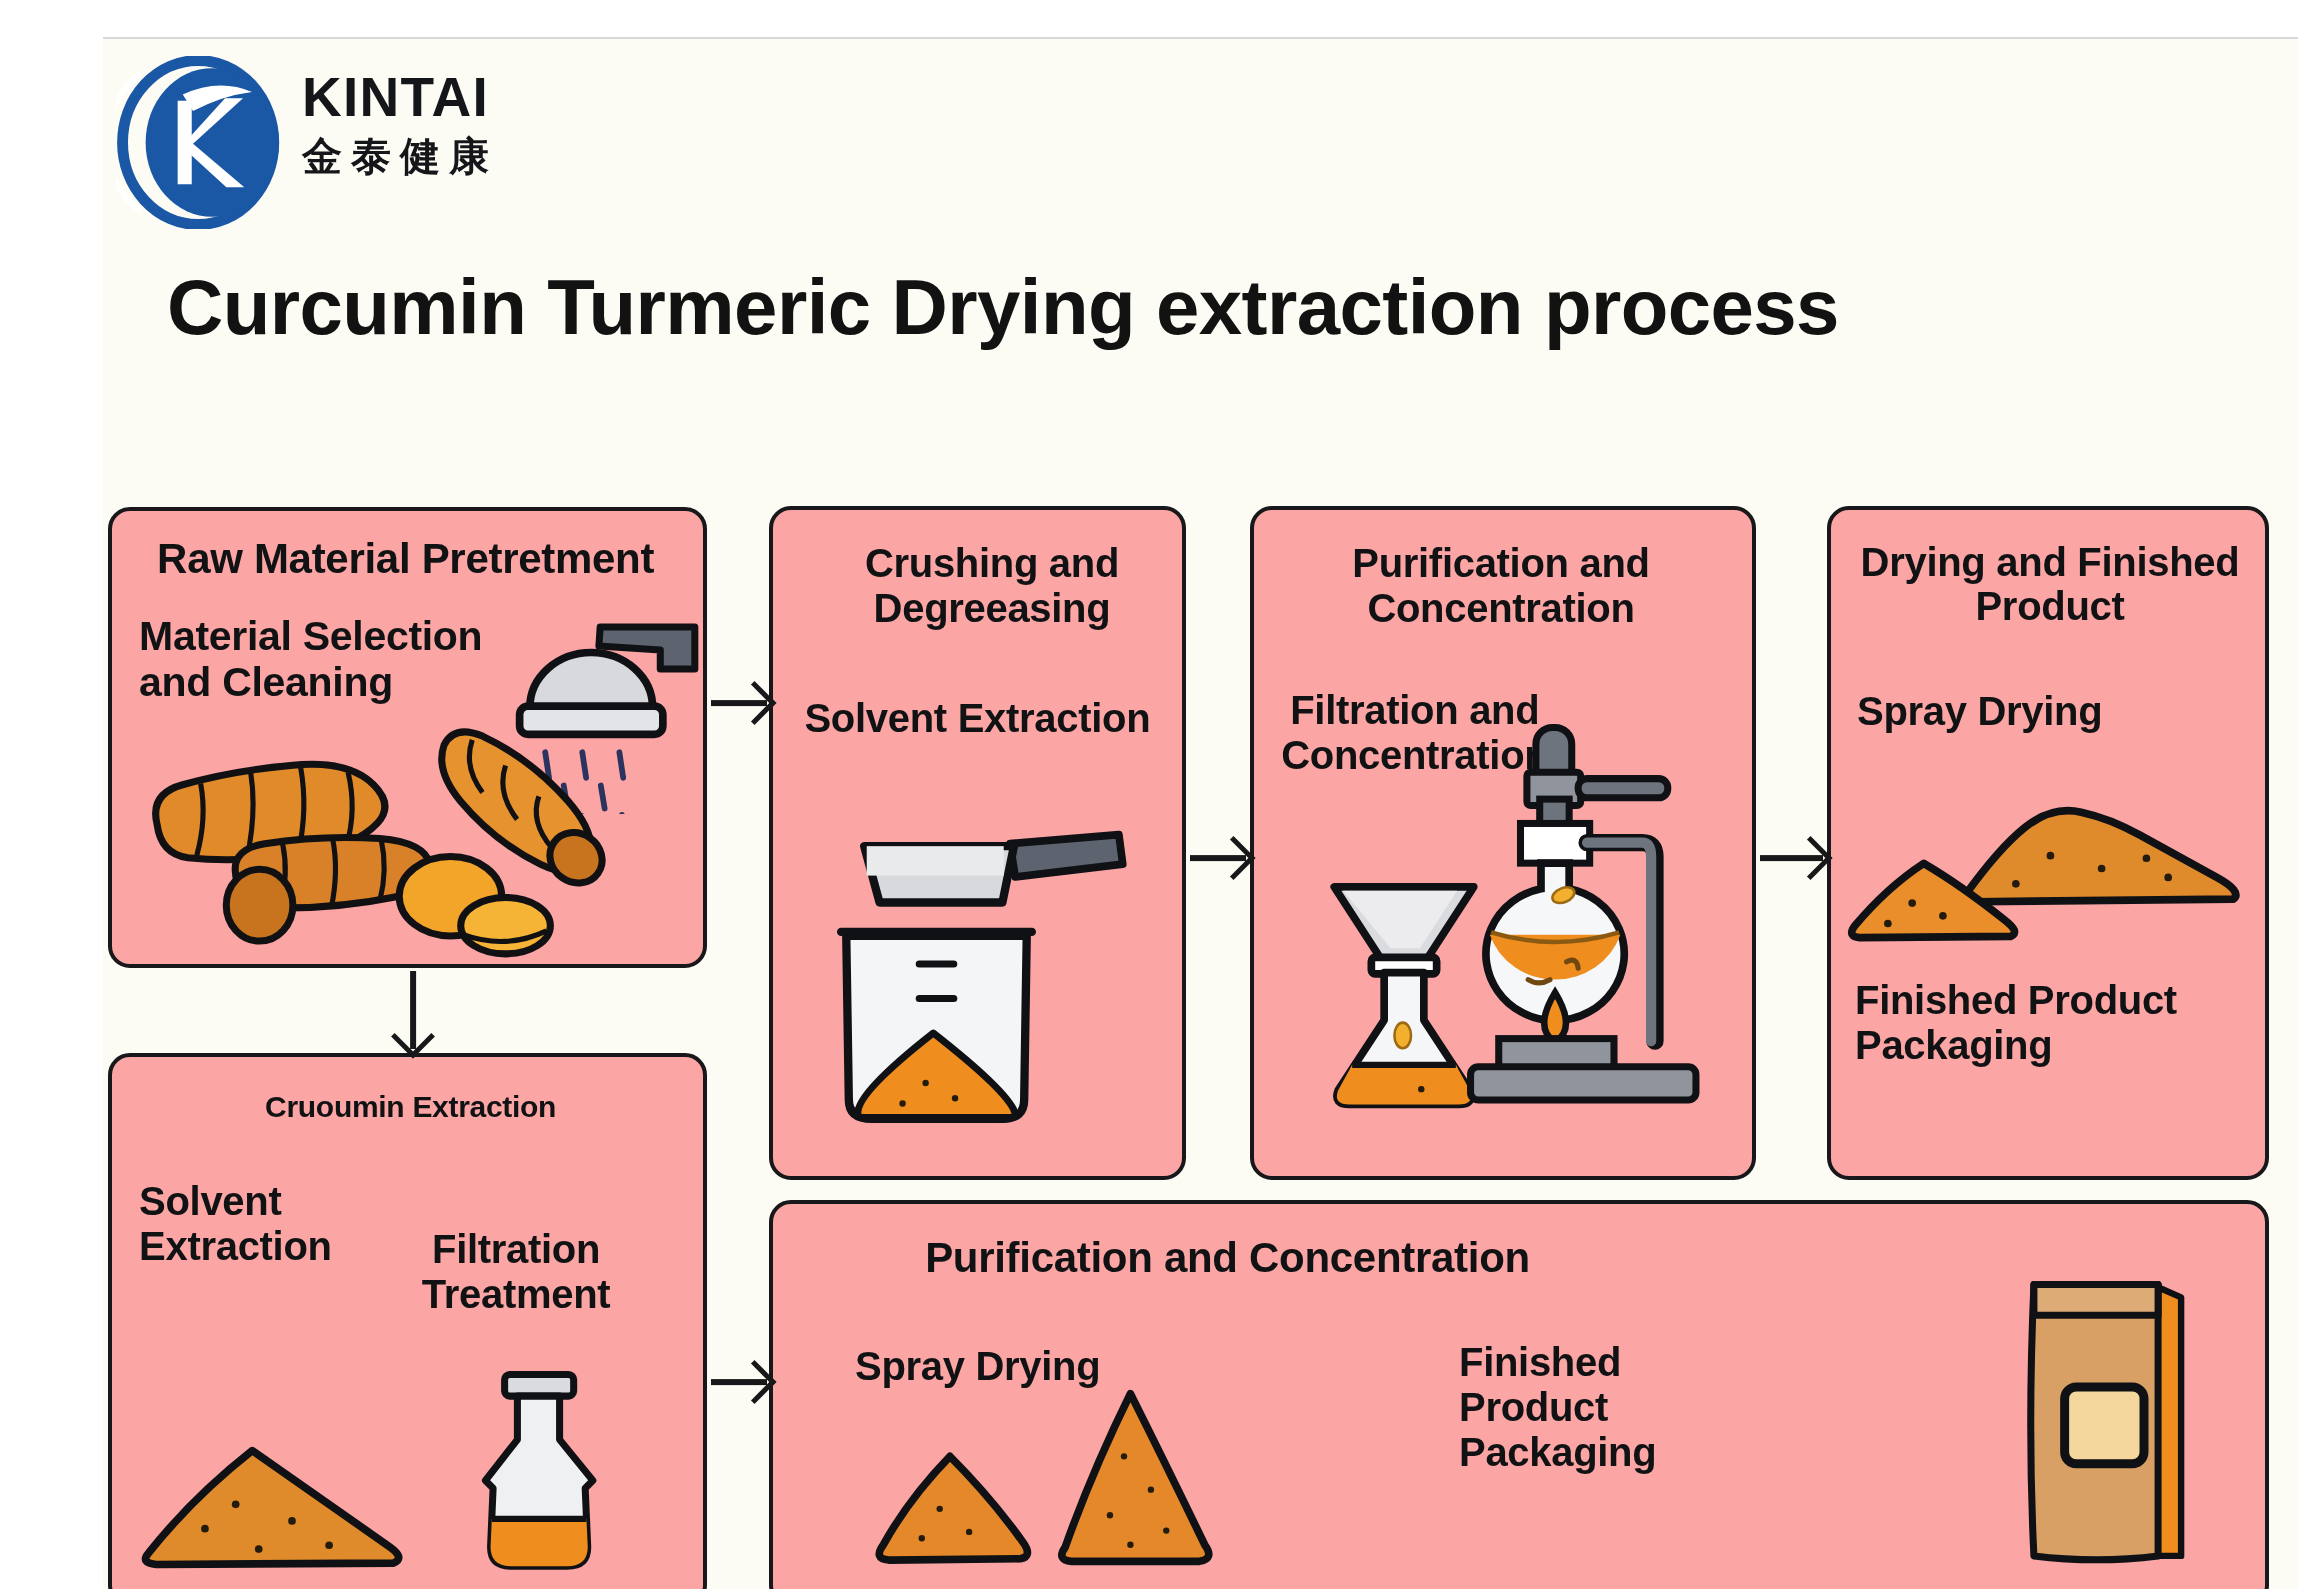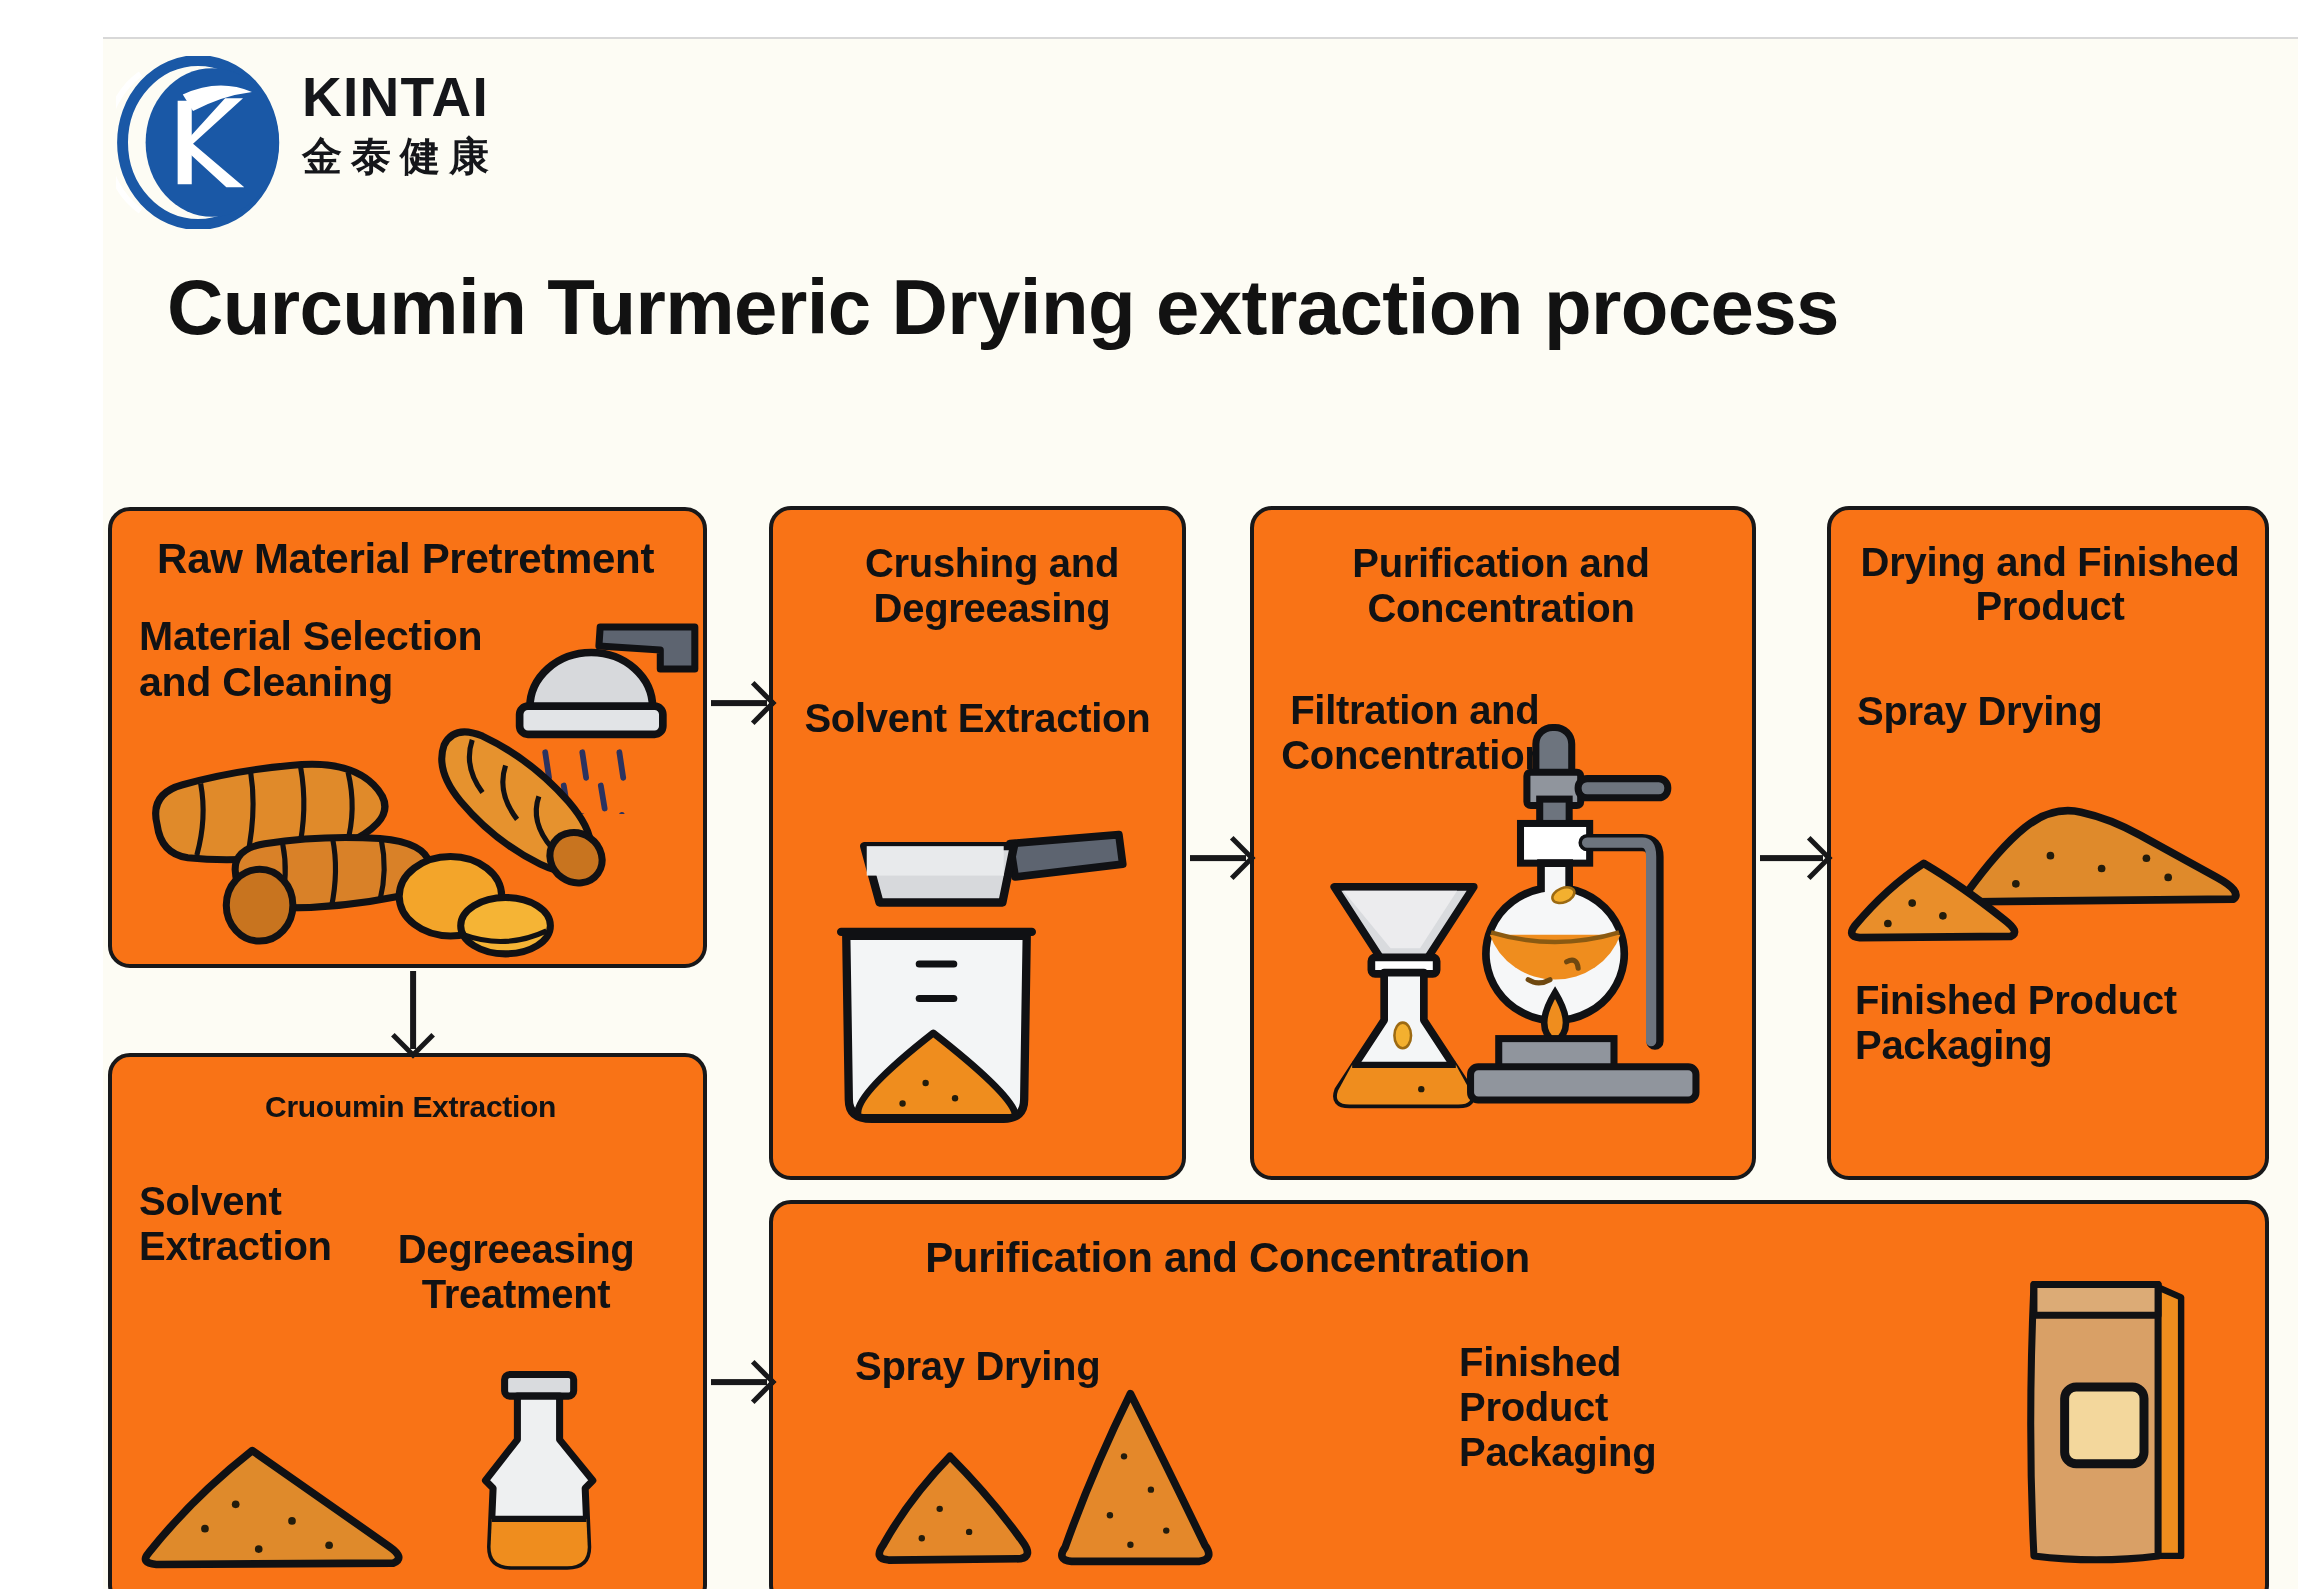--- a/index.html
+++ b/index.html
@@ -87,7 +87,7 @@
   
   .card {
     position: absolute;
-    background: #f97316;
+    background: #fca5a5;
     border: 4.5px solid #18181a;
     border-radius: 22px;
     box-sizing: border-box;

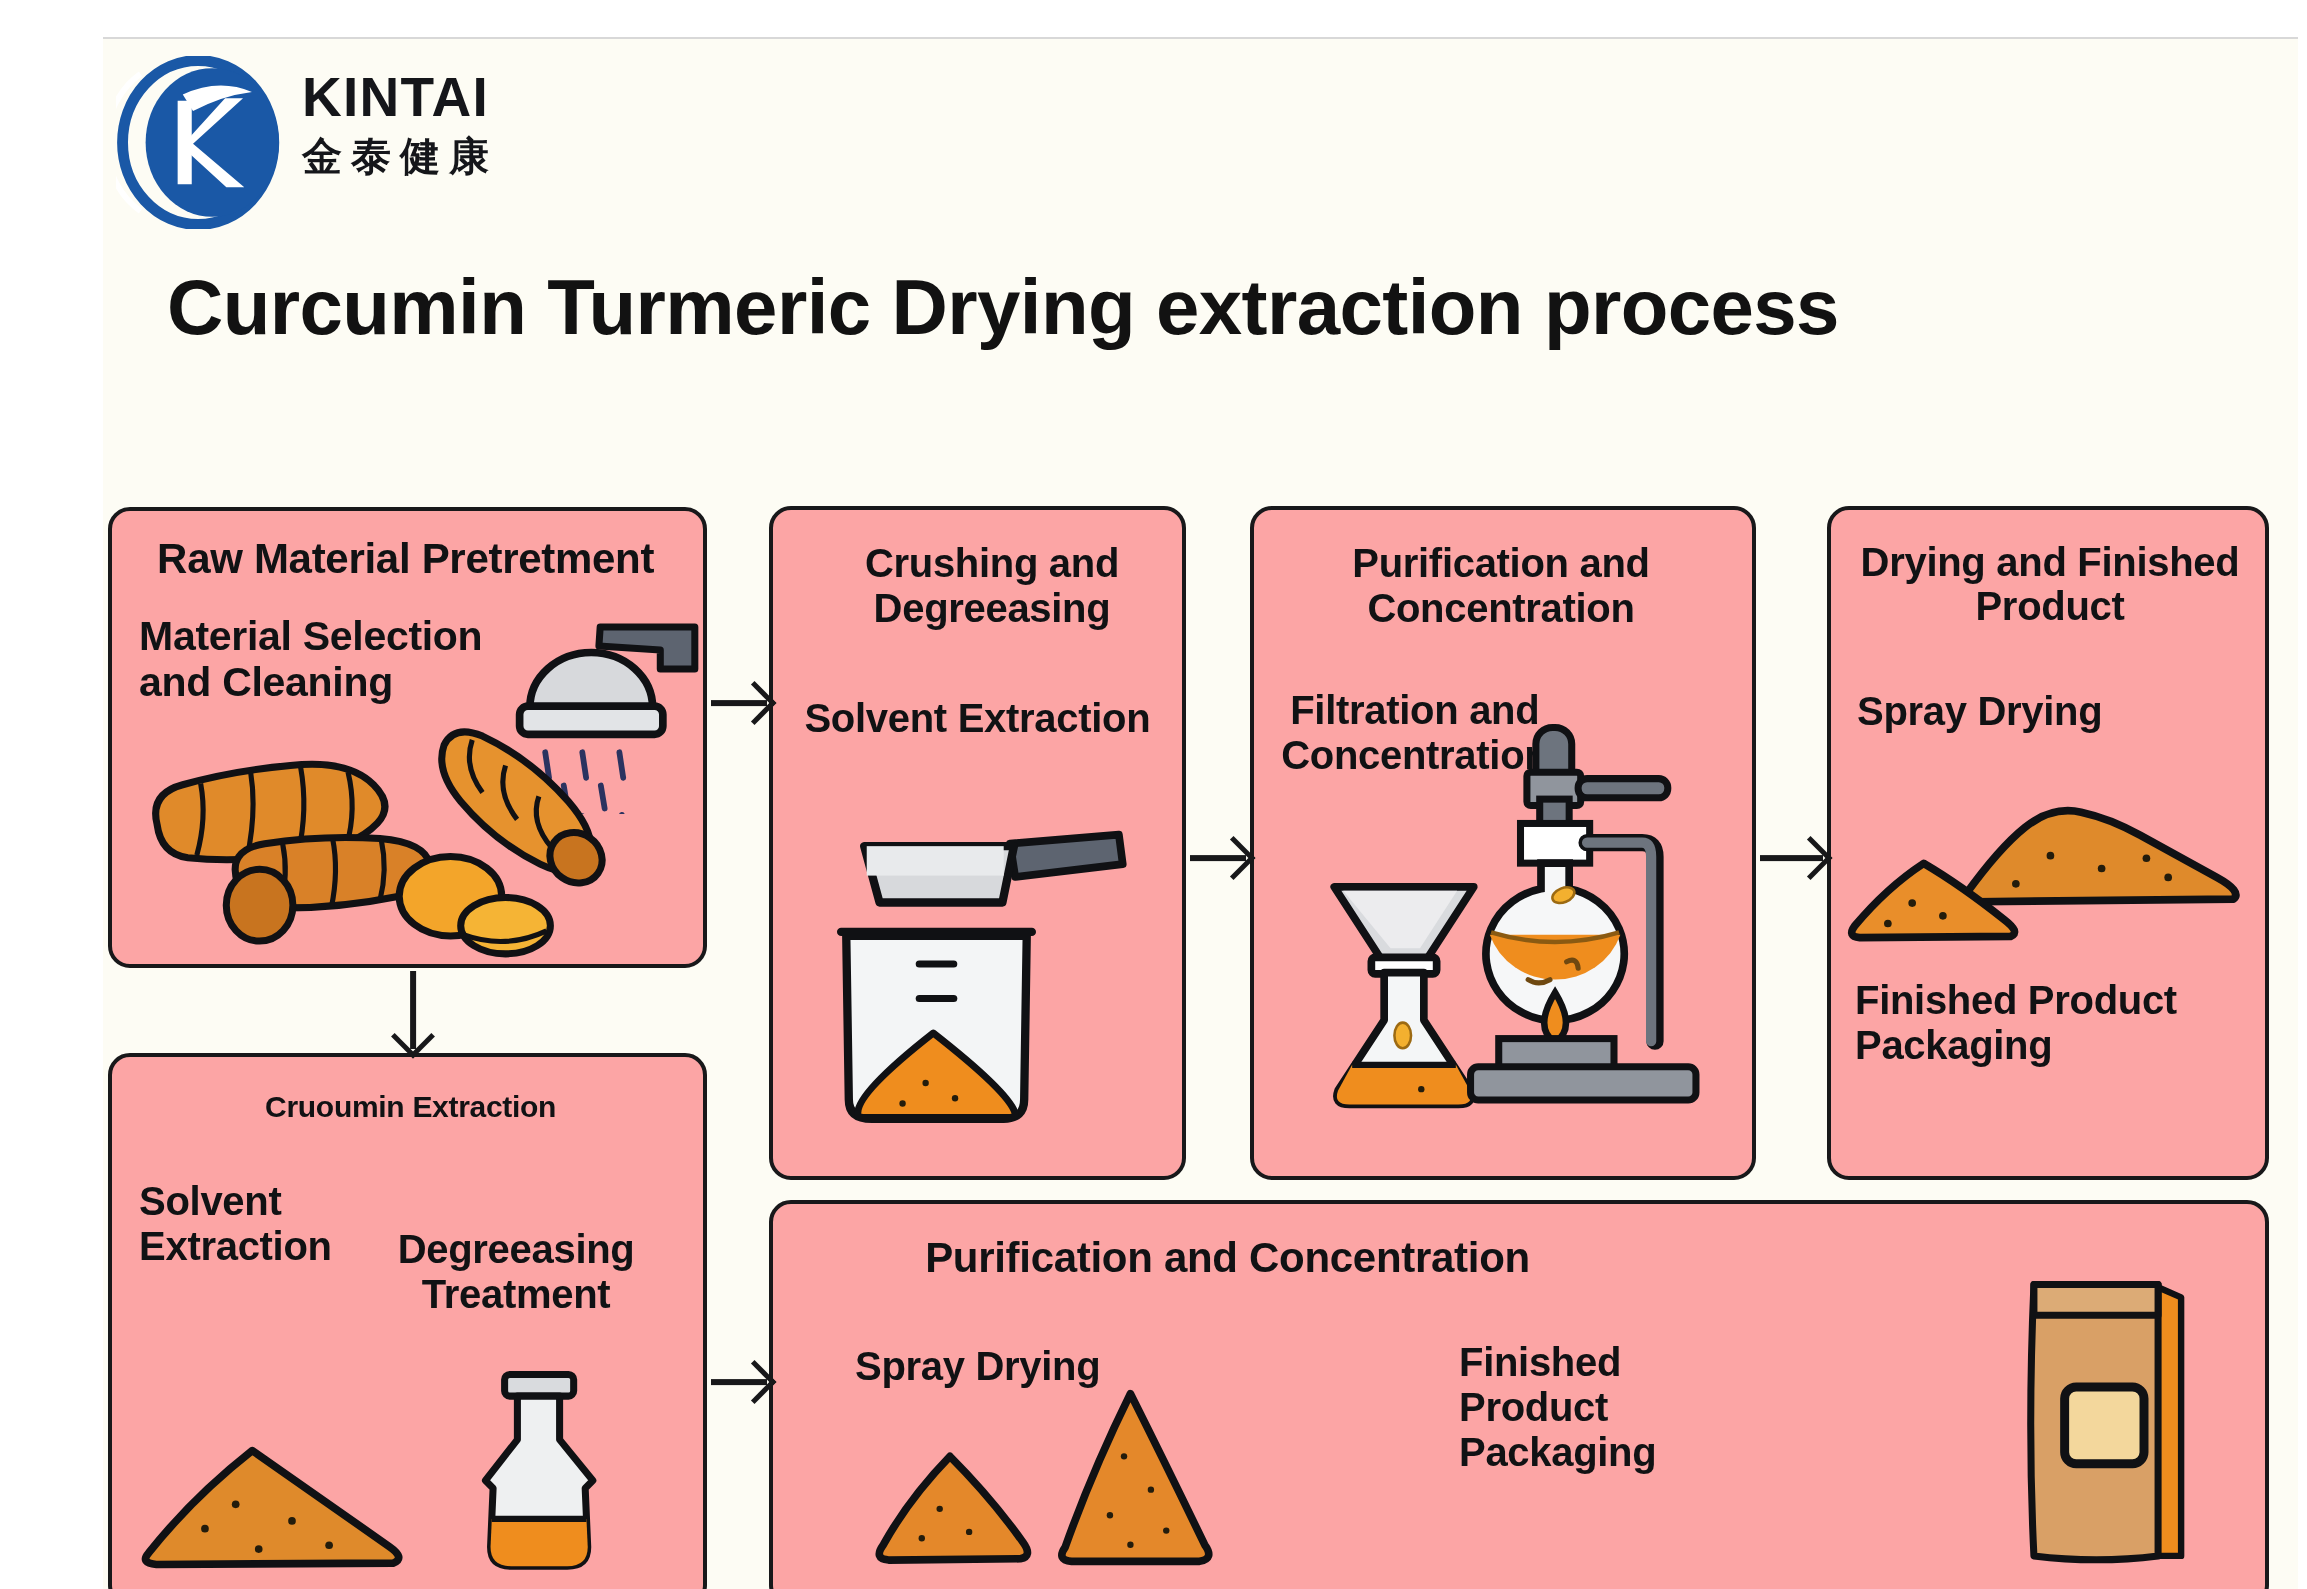--- a/index.html
+++ b/index.html
@@ -339,7 +339,7 @@
         <span>Solvent Extraction</span>
       </div>
       <div class="card-sub" style="left:276px; top:170px; width:256px; font-size:40px; text-align:center;">
-        <span>Degreeasing Treatment</span>
+        <span>Filtration Treatment</span>
       </div>
 
       <div class="ill" style="left:26px; top:327px; width:276px; height:192px;">

